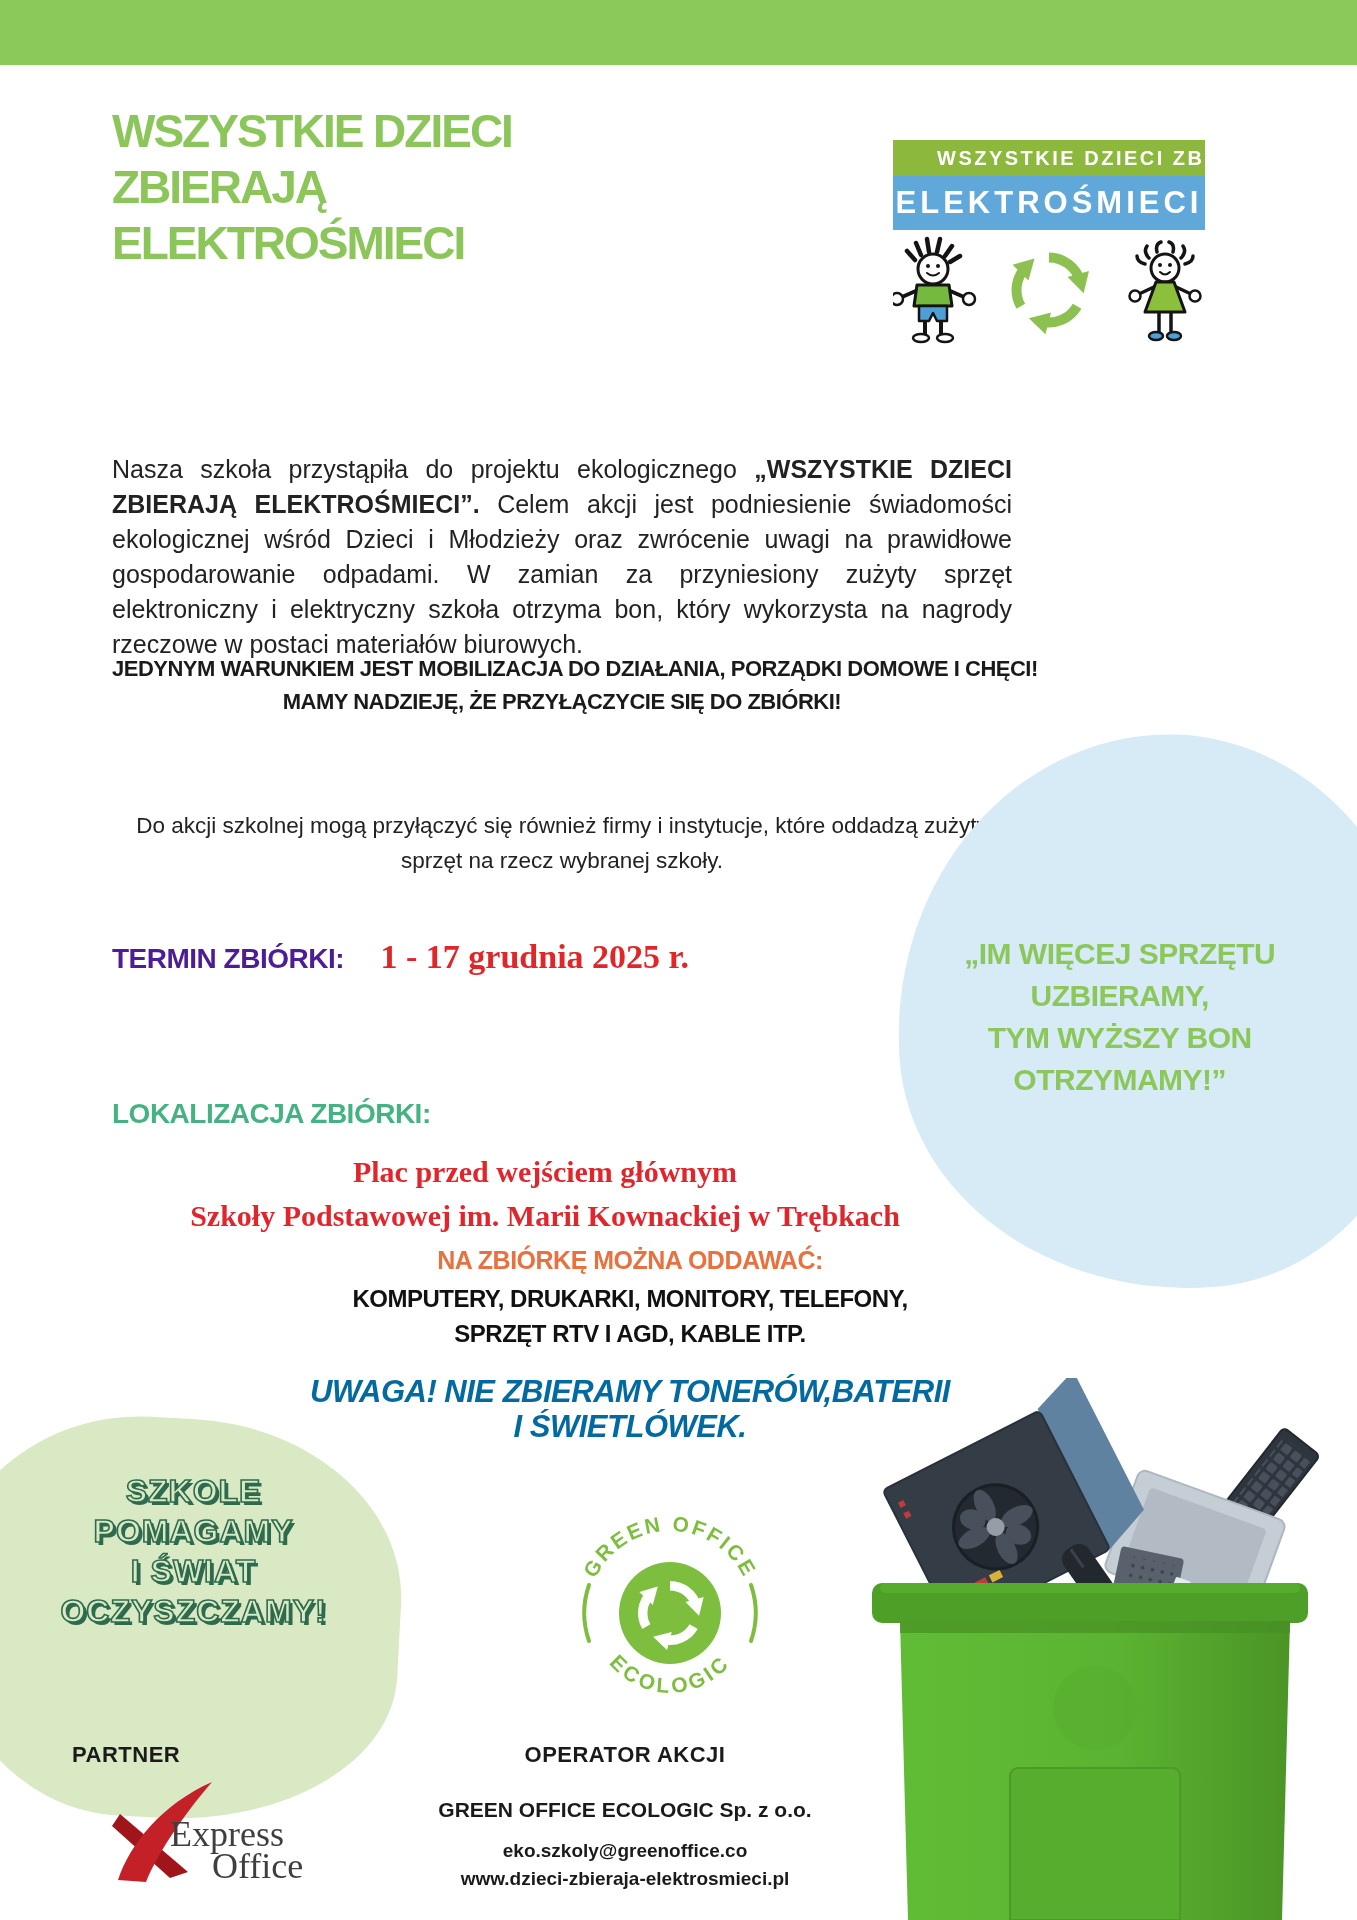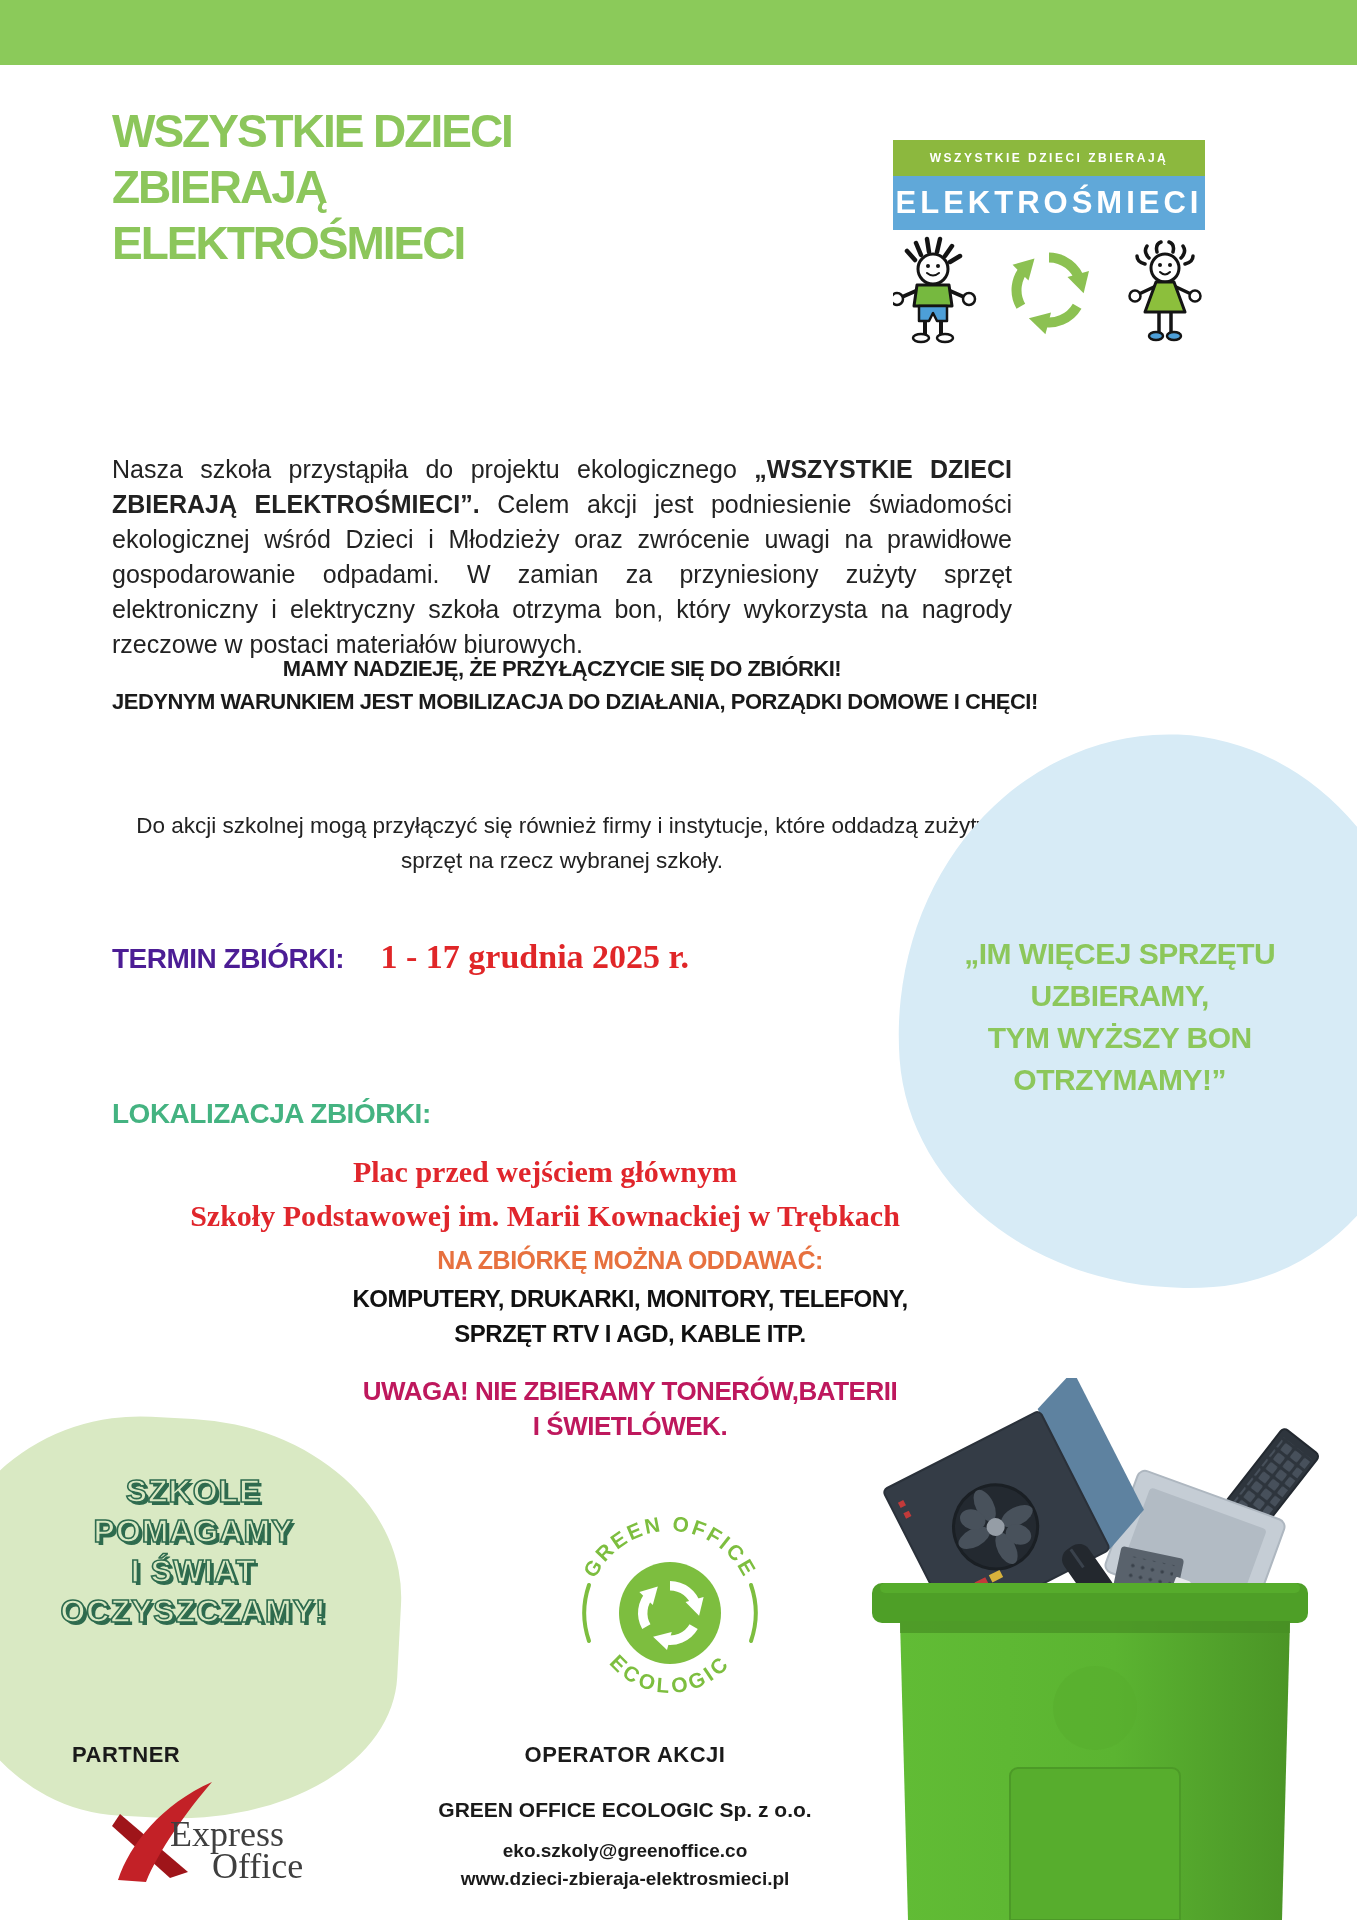--- a/index.html
+++ b/index.html
@@ -16,7 +16,7 @@
   
   .badge{left:893px;top:140px;width:312px;}
   .badge-green{background:#8CB83E;color:#fff;height:36px;line-height:36px;text-align:center;
-               font-size:12px;font-weight:700;letter-spacing:2.5px;white-space:nowrap;}
+               font-size:20px;font-weight:700;letter-spacing:2.5px;white-space:nowrap;padding-left:44px;}
   .badge-blue{background:#60A8D9;color:#fff;height:54px;line-height:54px;text-align:center;
               font-size:31px;font-weight:700;letter-spacing:4px;white-space:nowrap;}
 

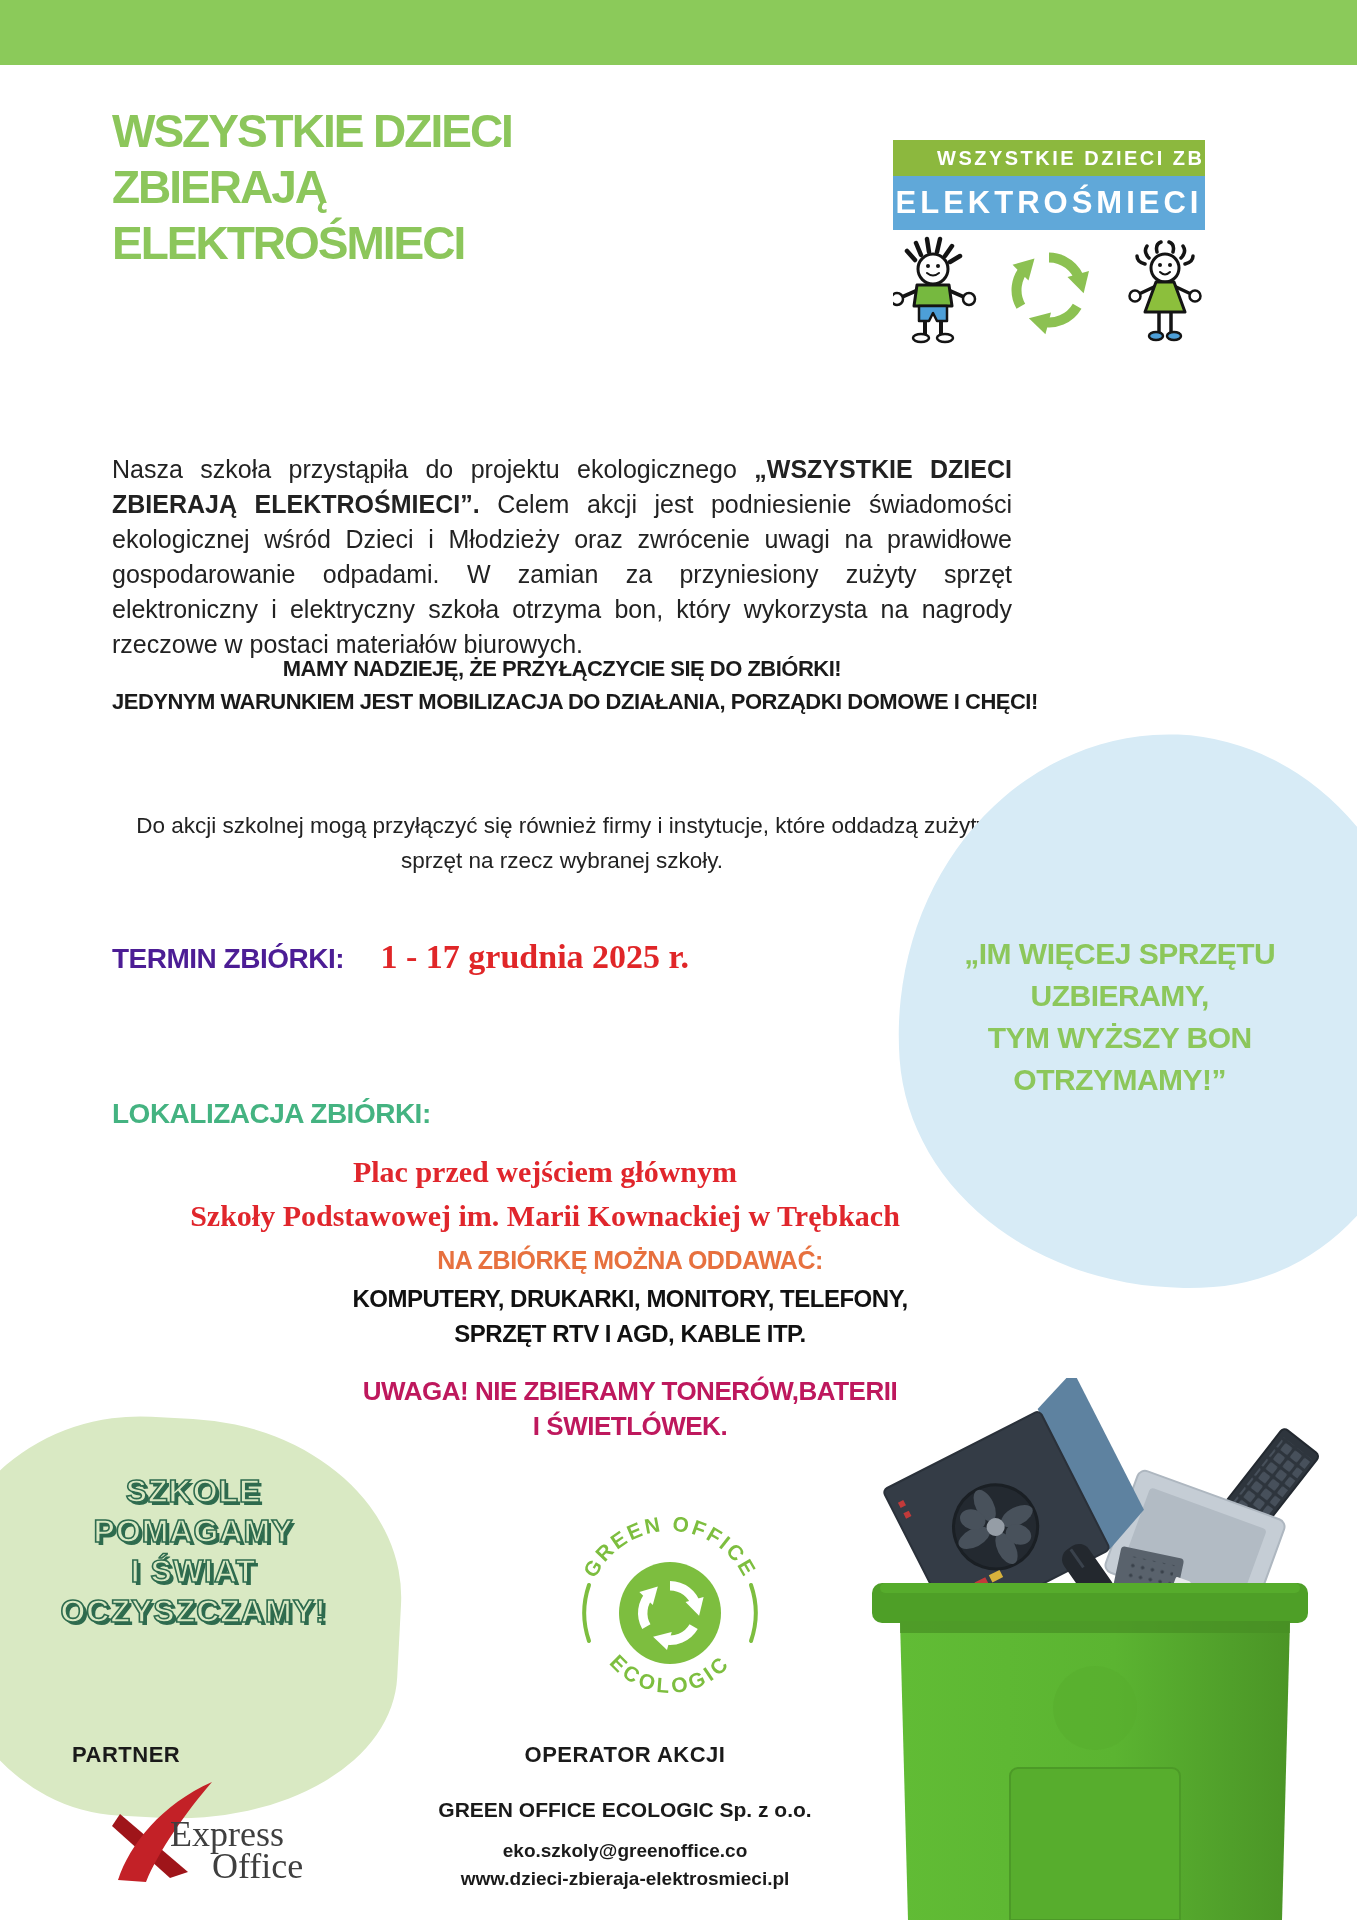--- a/index.html
+++ b/index.html
@@ -141,8 +141,8 @@
   <p class="abs intro"><span>Nasza szkoła przystąpiła do projektu ekologicznego </span><strong>„WSZYSTKIE DZIECI ZBIERAJĄ ELEKTROŚMIECI”.</strong><span> Celem akcji jest podniesienie świadomości ekologicznej wśród Dzieci i Młodzieży oraz zwrócenie uwagi na prawidłowe gospodarowanie odpadami. W zamian za przyniesiony zużyty sprzęt elektroniczny i elektryczny szkoła otrzyma bon, który wykorzysta na nagrody rzeczowe w postaci materiałów biurowych.</span></p>
 
   <div class="abs callout">
+    <div>JEDYNYM WARUNKIEM JEST MOBILIZACJA DO DZIAŁANIA, PORZĄDKI DOMOWE I CHĘCI!</div>
     <div>MAMY NADZIEJĘ, ŻE PRZYŁĄCZYCIE SIĘ DO ZBIÓRKI!</div>
-    <div>JEDYNYM WARUNKIEM JEST MOBILIZACJA DO DZIAŁANIA, PORZĄDKI DOMOWE I CHĘCI!</div>
   </div>
 
   <p class="abs companies">Do akcji szkolnej mogą przyłączyć się również firmy i instytucje, które oddadzą zużyty sprzęt na rzecz wybranej szkoły.</p>

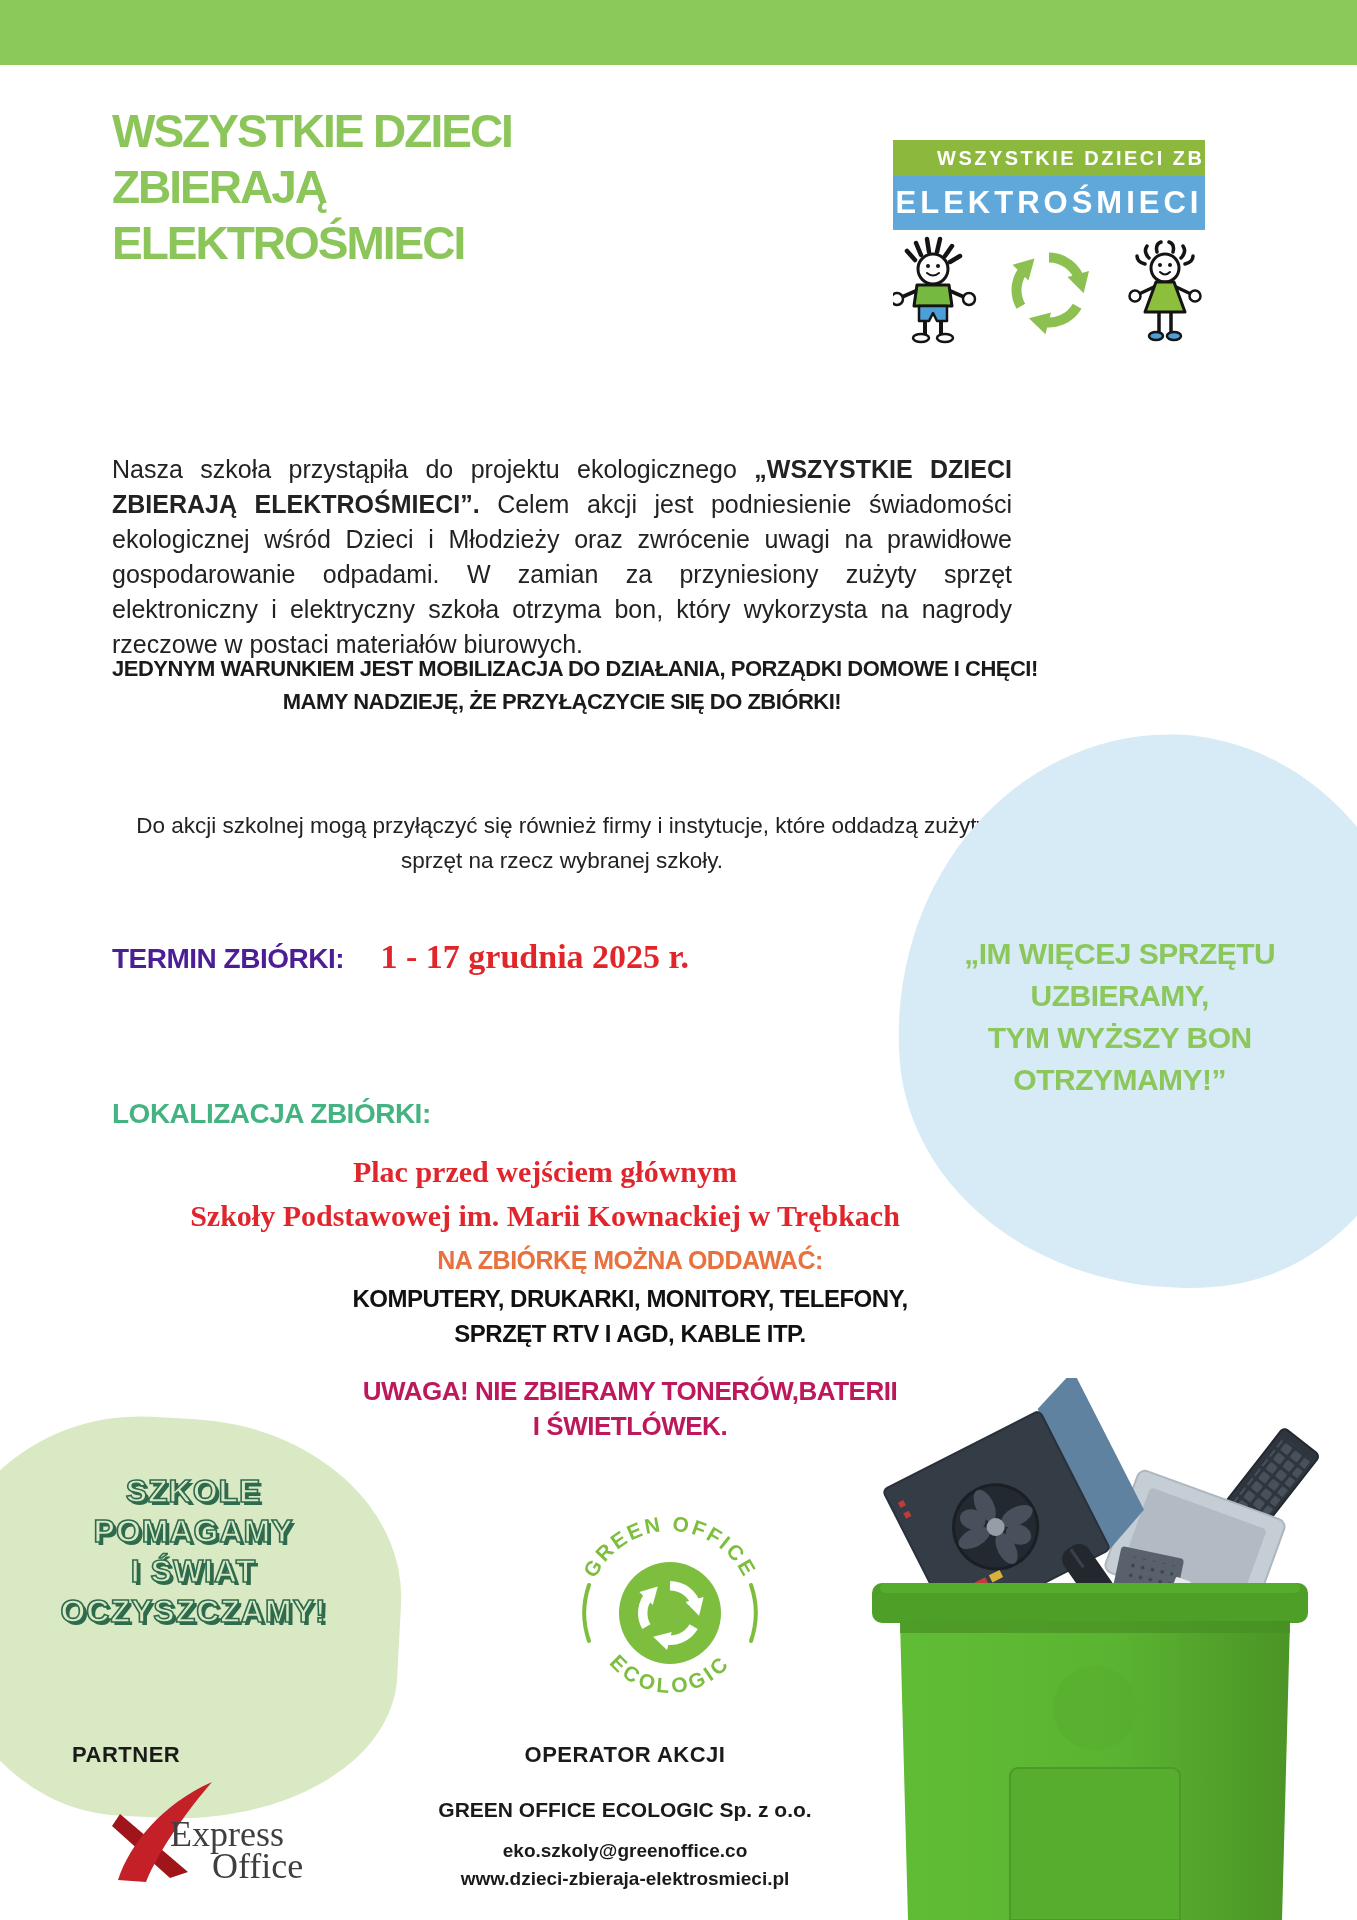--- a/index.html
+++ b/index.html
@@ -55,7 +55,7 @@
   .center-block{left:180px;width:900px;text-align:center;font-weight:800;letter-spacing:-0.5px;}
   .accepted-heading{top:1246px;font-size:25px;color:#E7713F;}
   .accepted-lines{top:1281px;font-size:24px;color:#111;line-height:35px;}
-  .warning-lines{top:1374px;font-size:26px;color:#be185d;line-height:35px;}
+  .warning-lines{top:1374px;font-size:31px;color:#0369a1;line-height:35px;font-style:italic;}
   .center-block div{white-space:nowrap;}
 
   .green-blob{left:-60px;top:1418px;width:460px;height:400px;background:#D9E9C3;

